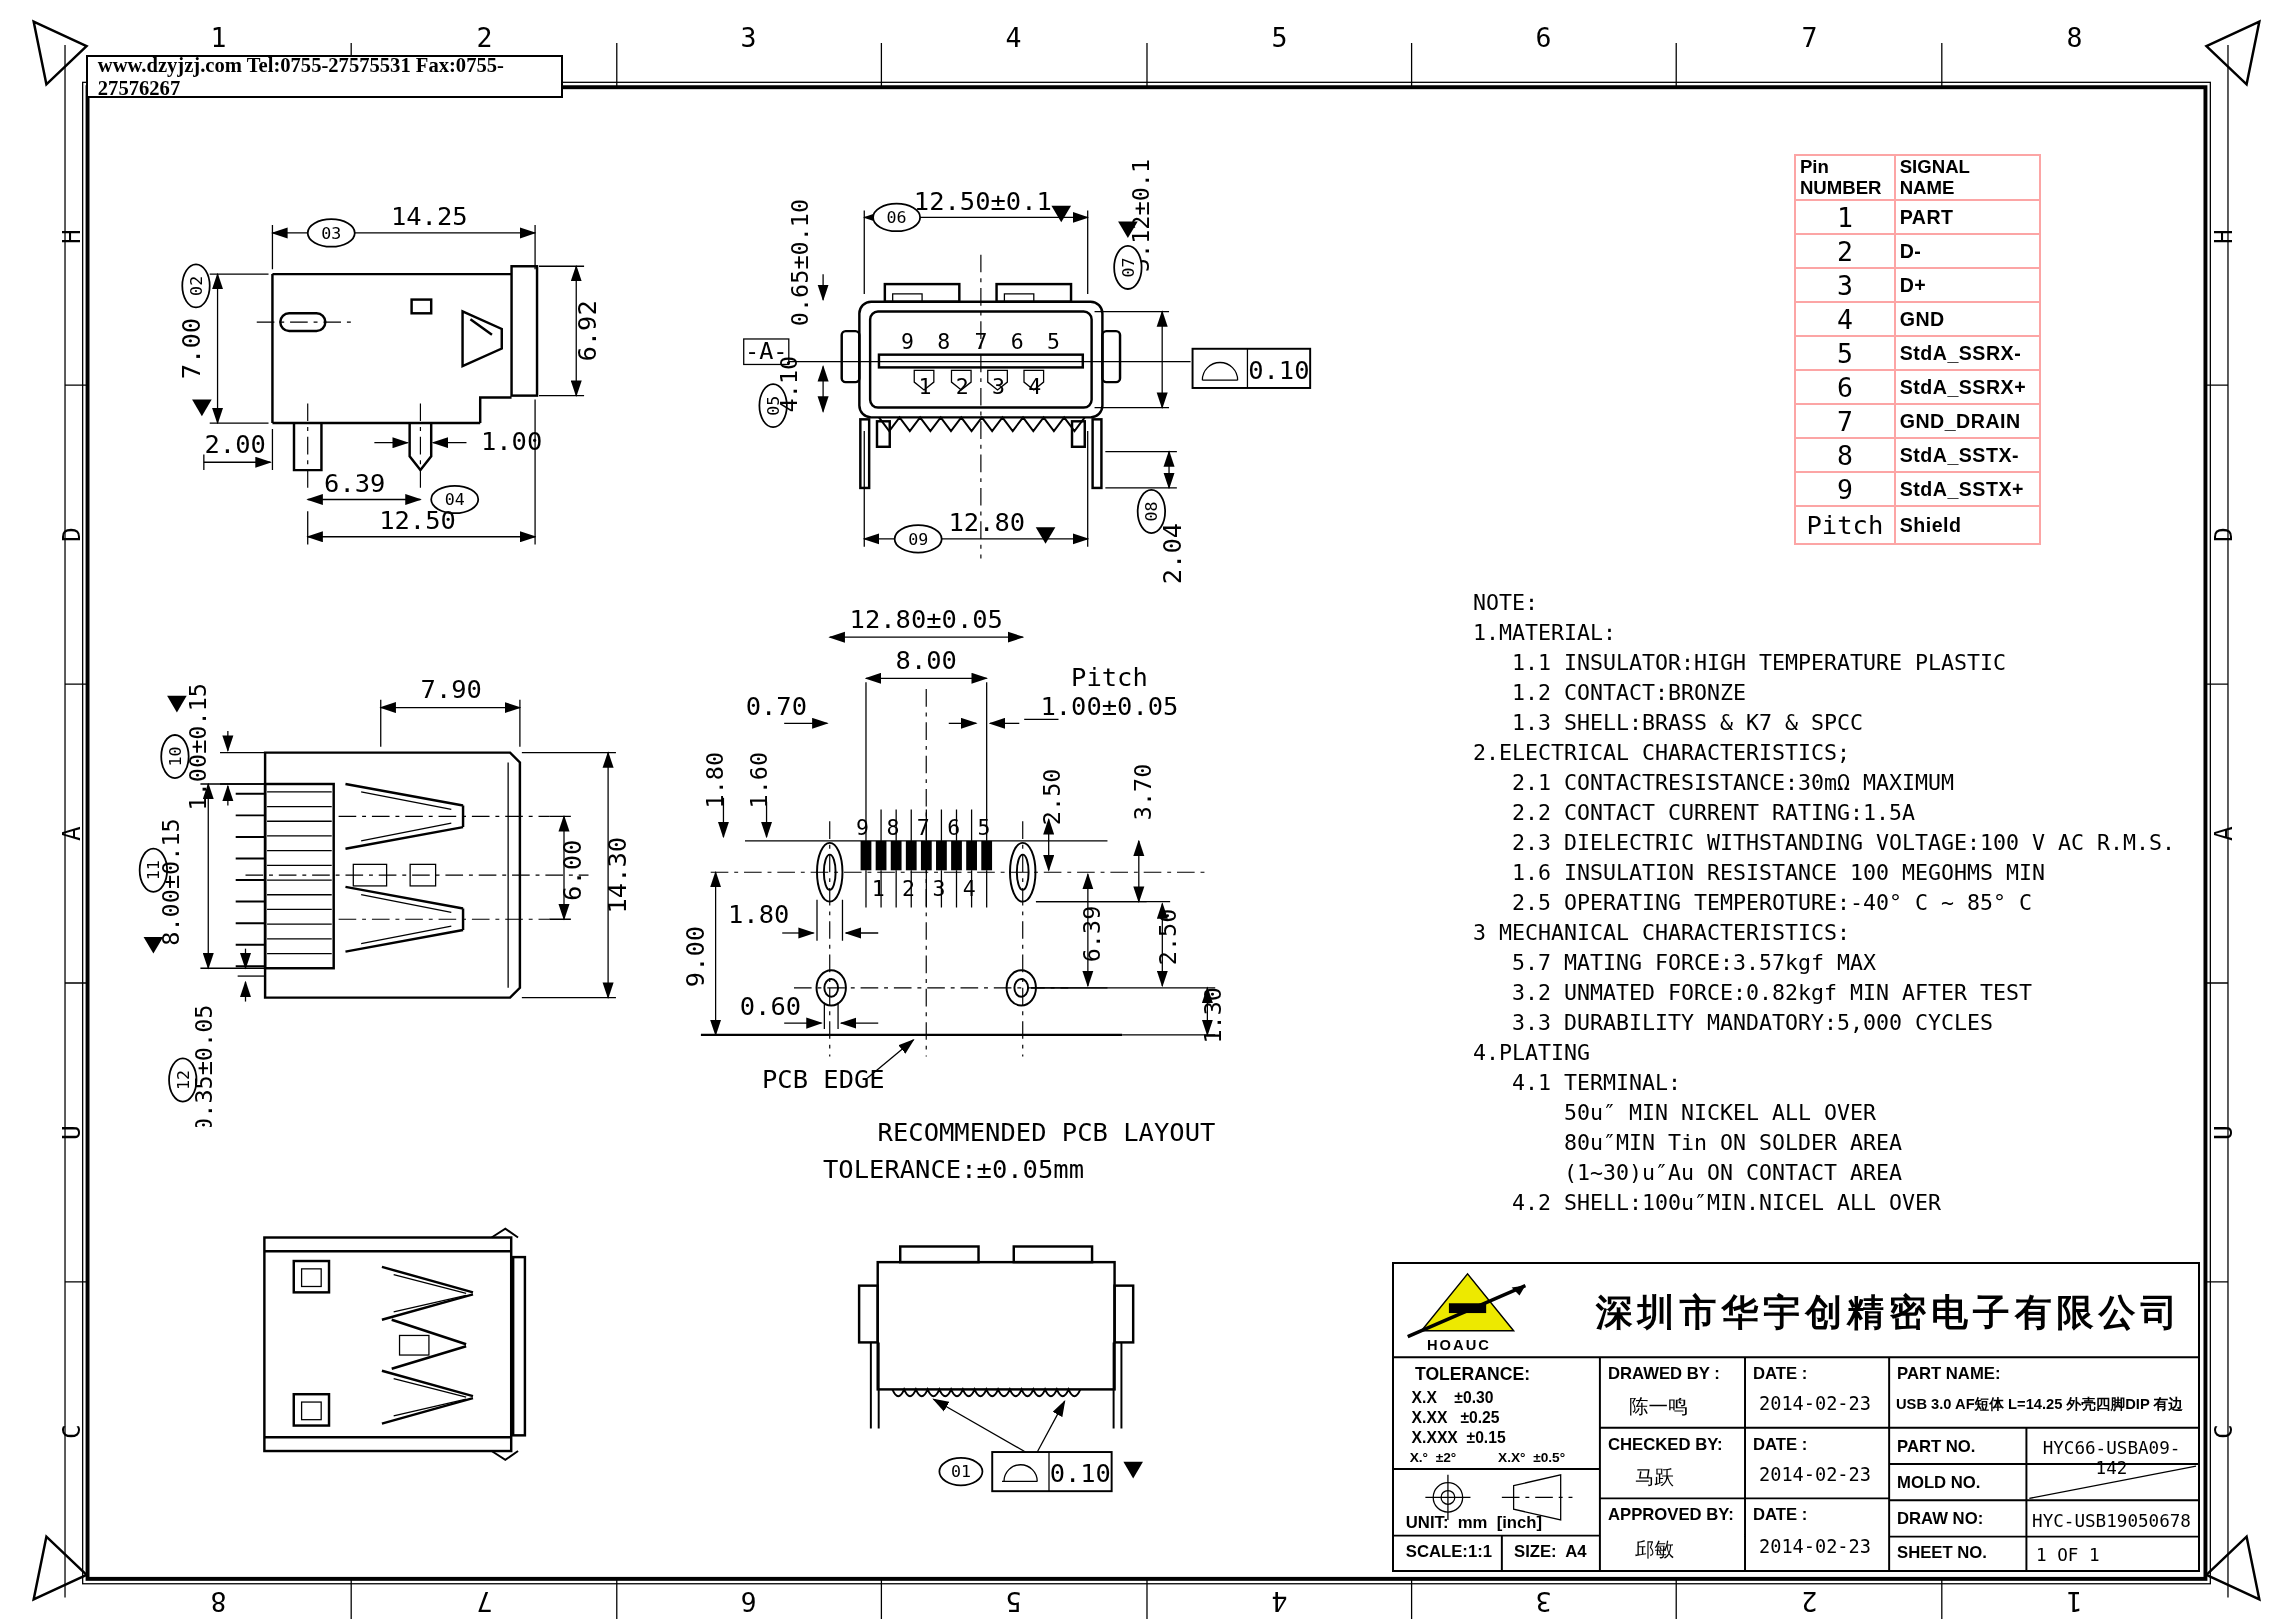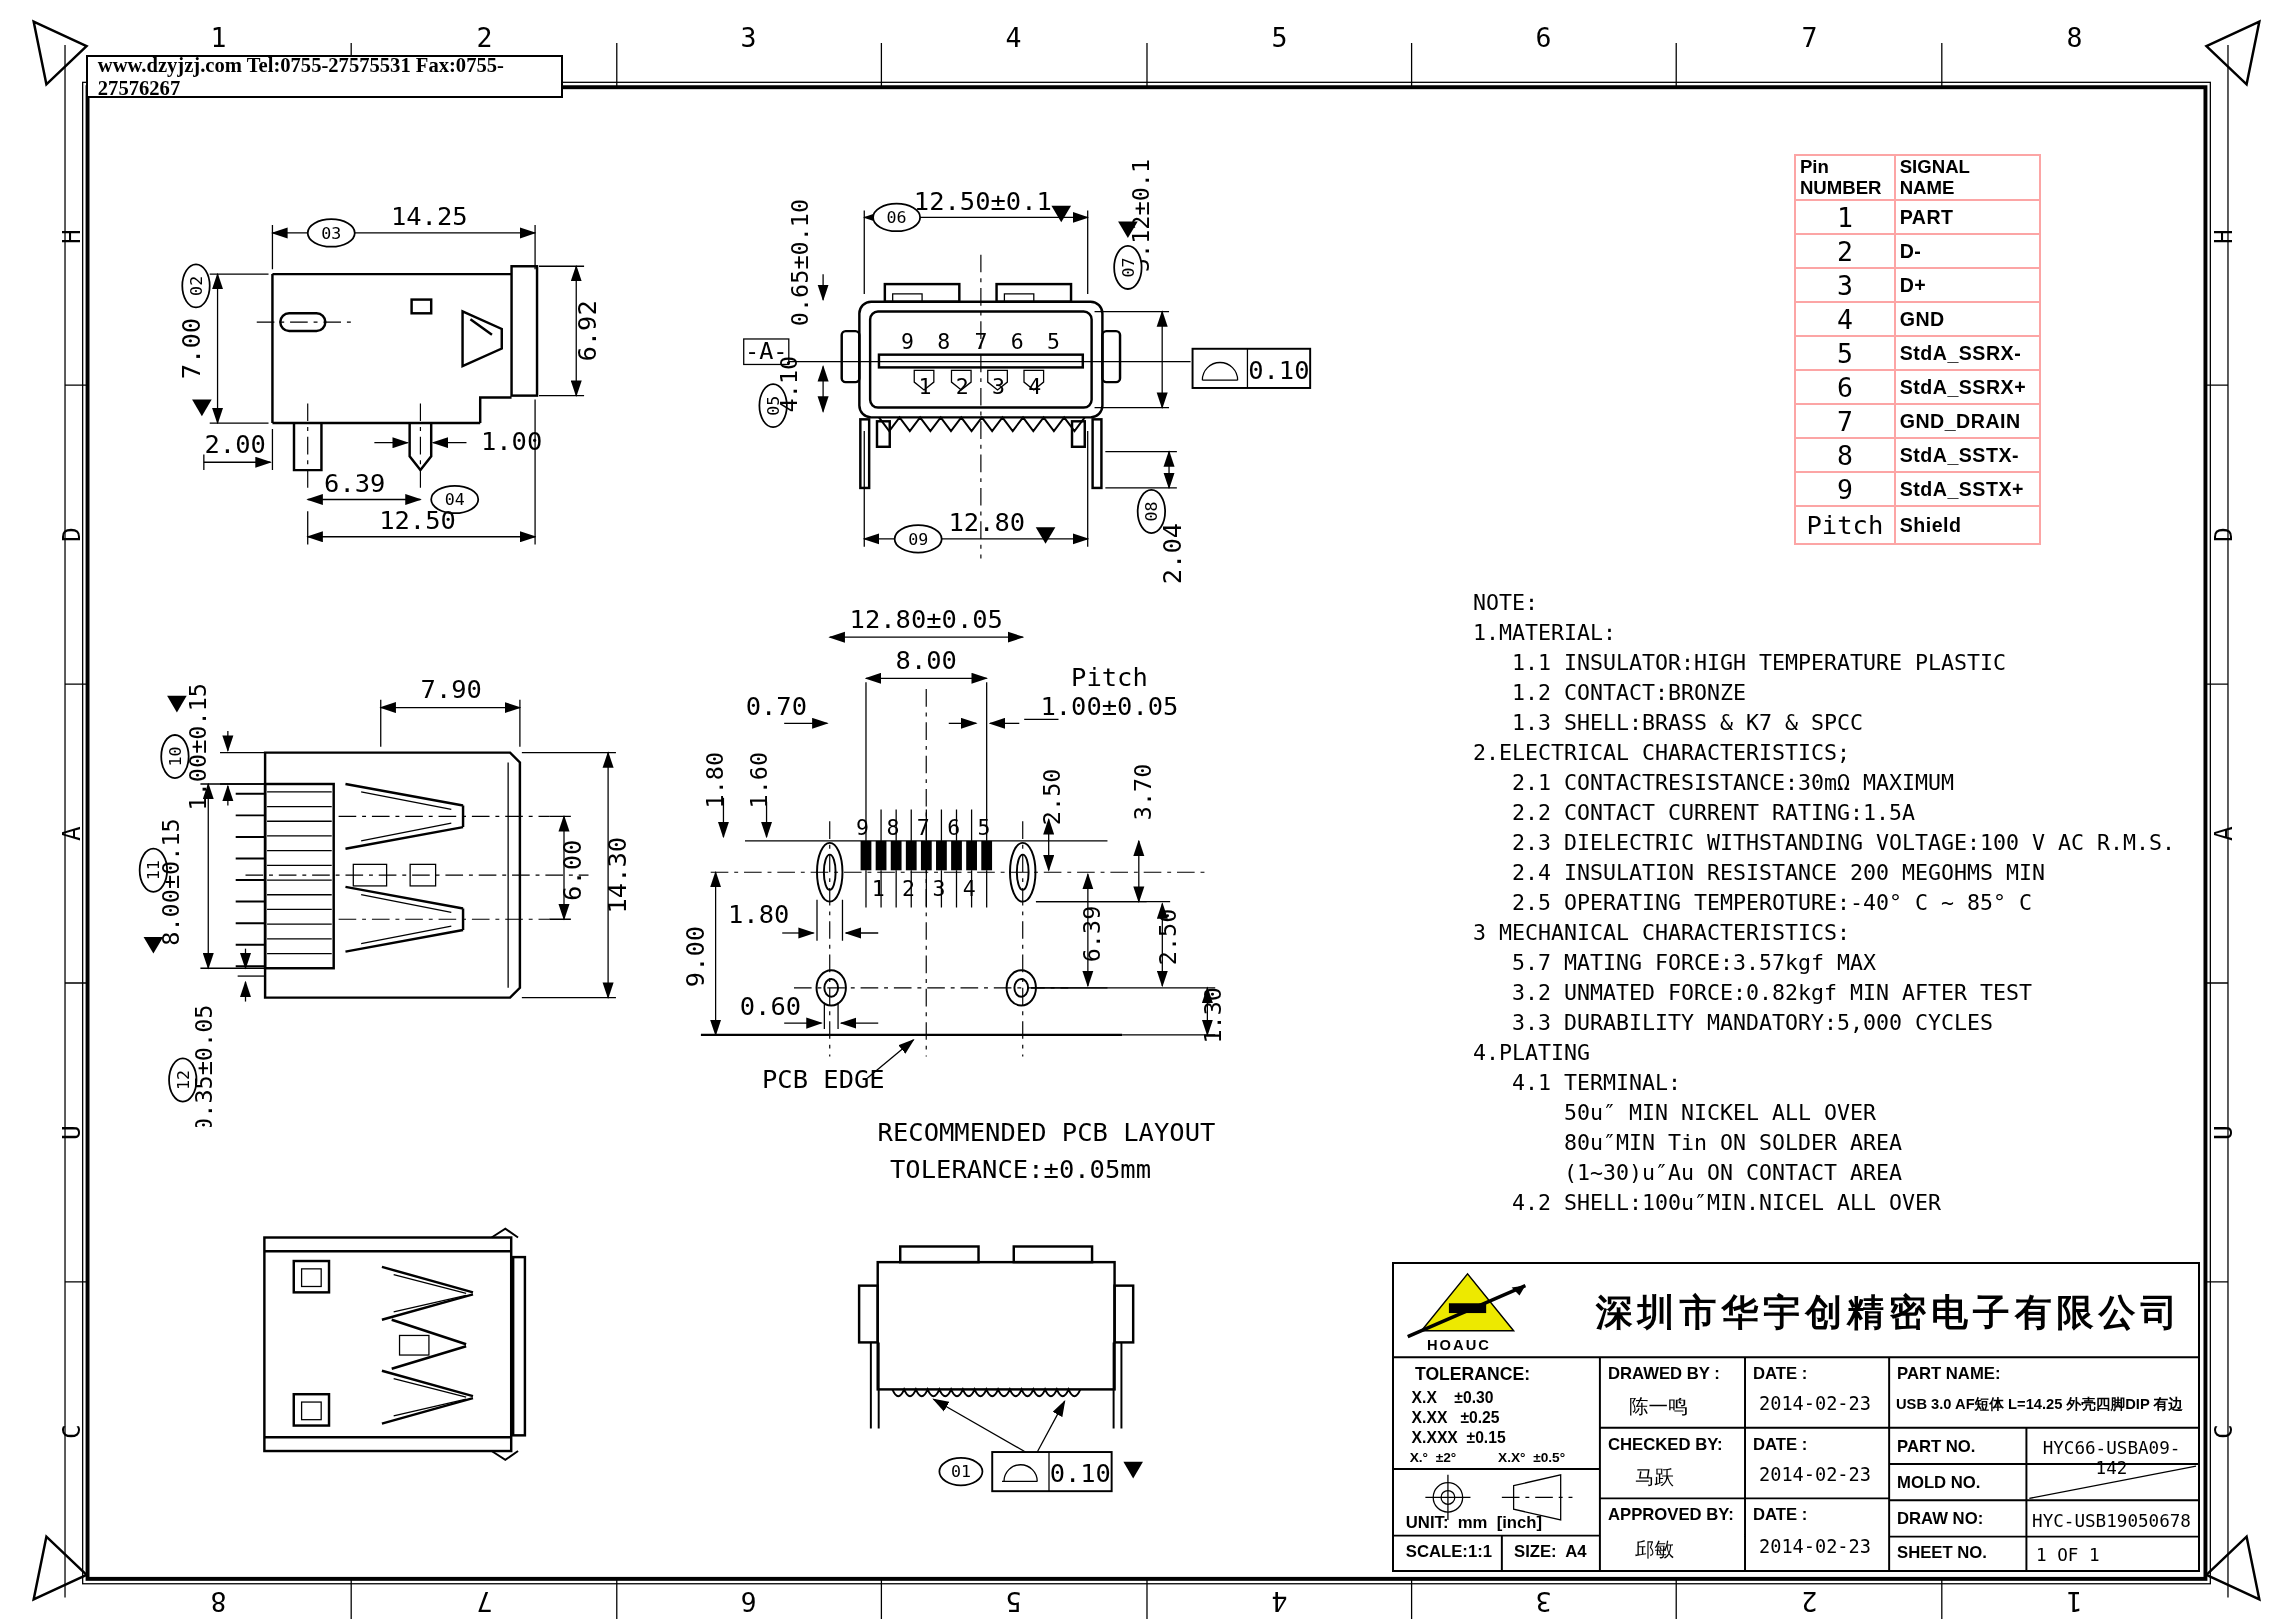--- a/index.html
+++ b/index.html
@@ -158,7 +158,7 @@
     <div class="note-line">   2.1 CONTACTRESISTANCE:30mΩ MAXIMUM</div>
     <div class="note-line">   2.2 CONTACT CURRENT RATING:1.5A</div>
     <div class="note-line">   2.3 DIELECTRIC WITHSTANDING VOLTAGE:100 V AC R.M.S.</div>
-    <div class="note-line">   2.4 INSULATION RESISTANCE 200 MEGOHMS MIN</div>
+    <div class="note-line">   1.6 INSULATION RESISTANCE 100 MEGOHMS MIN</div>
     <div class="note-line">   2.5 OPERATING TEMPEROTURE:-40° C ~ 85° C</div>
     <div class="note-line">3 MECHANICAL CHARACTERISTICS:</div>
     <div class="note-line">   5.7 MATING FORCE:3.57kgf MAX</div>

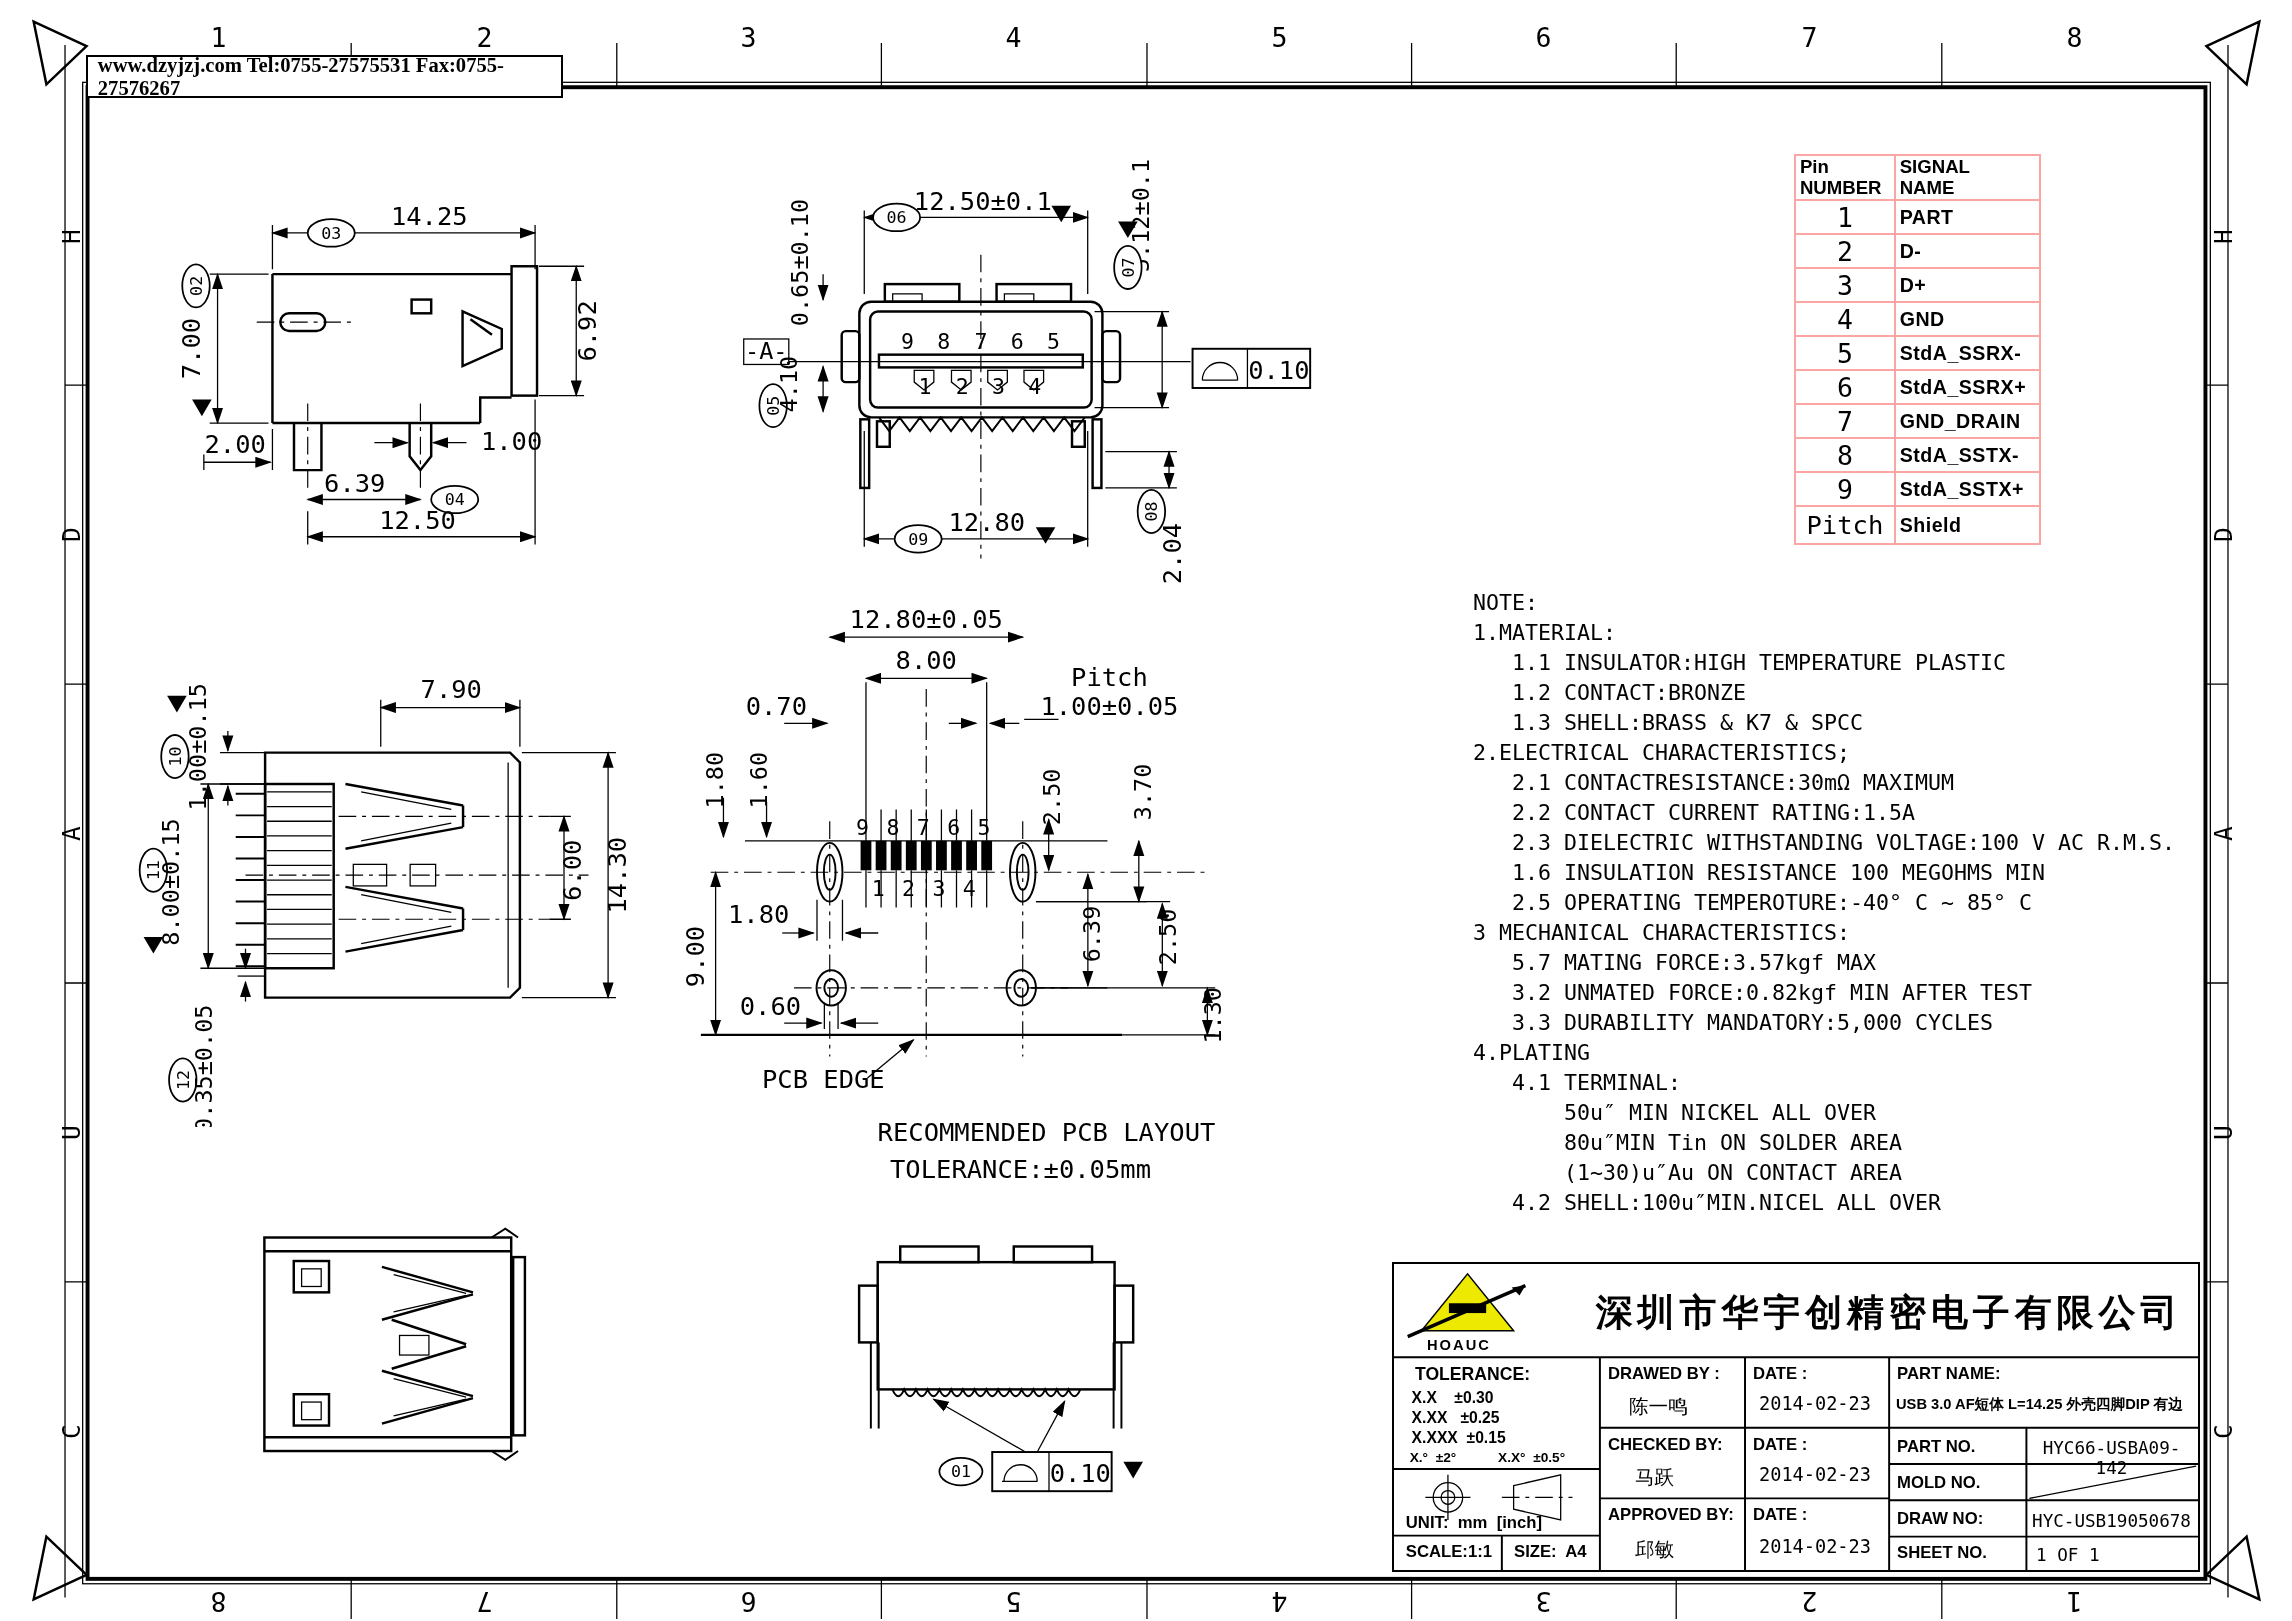--- a/index.html
+++ b/index.html
@@ -439,7 +439,7 @@
     <line class="thin" x1="185" y1="492" x2="232" y2="453" marker-end="url(#aP)"></line>
   </svg>
   <div class="abs mono" style="left:821px;top:1117px;width:451px;font-size:25.5px;text-align:center;z-index:2">RECOMMENDED PCB LAYOUT</div>
-  <div class="abs mono" style="left:795px;top:1154px;width:451px;font-size:25.5px;text-align:center;z-index:2">TOLERANCE:±0.05mm</div>
+  <div class="abs mono" style="left:823px;top:1154px;width:451px;font-size:25.5px;text-align:left;z-index:2">TOLERANCE:±0.05mm</div>
 
   <svg class="abs" style="left:235px;top:1210px;z-index:2" width="333" height="294" viewBox="0 0 340 300">
     <g class="art">

